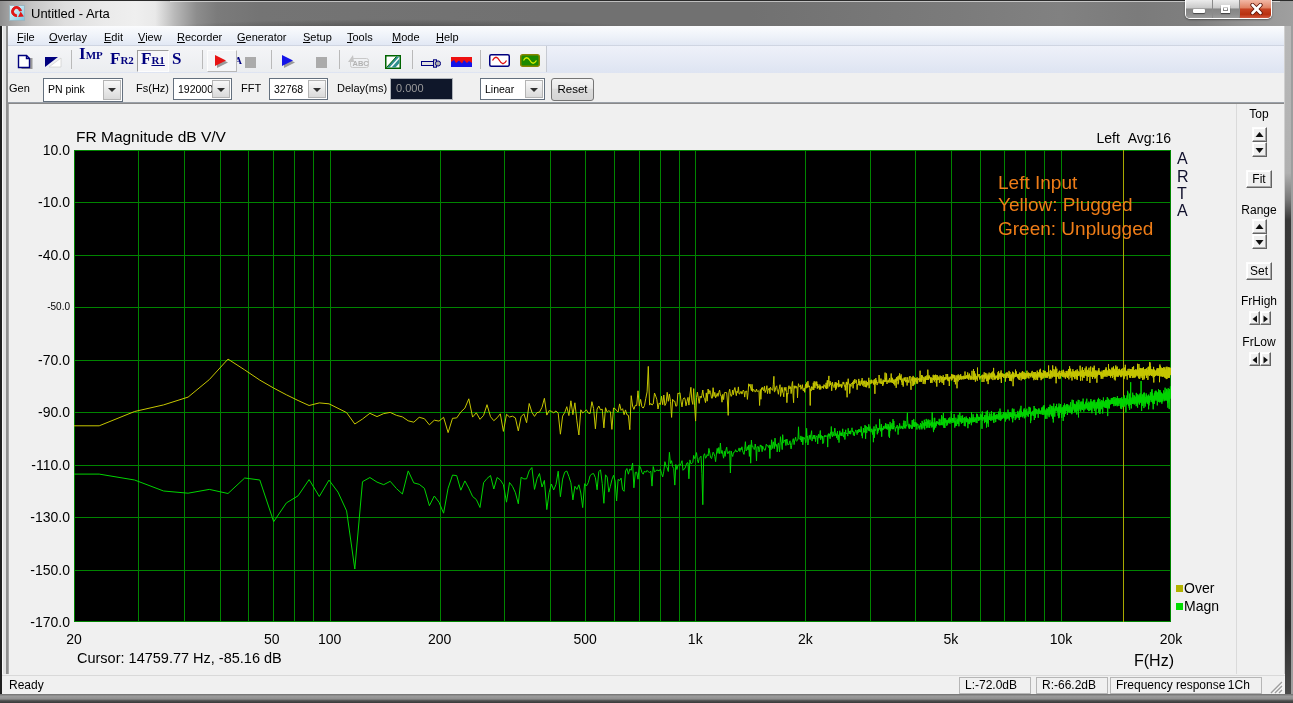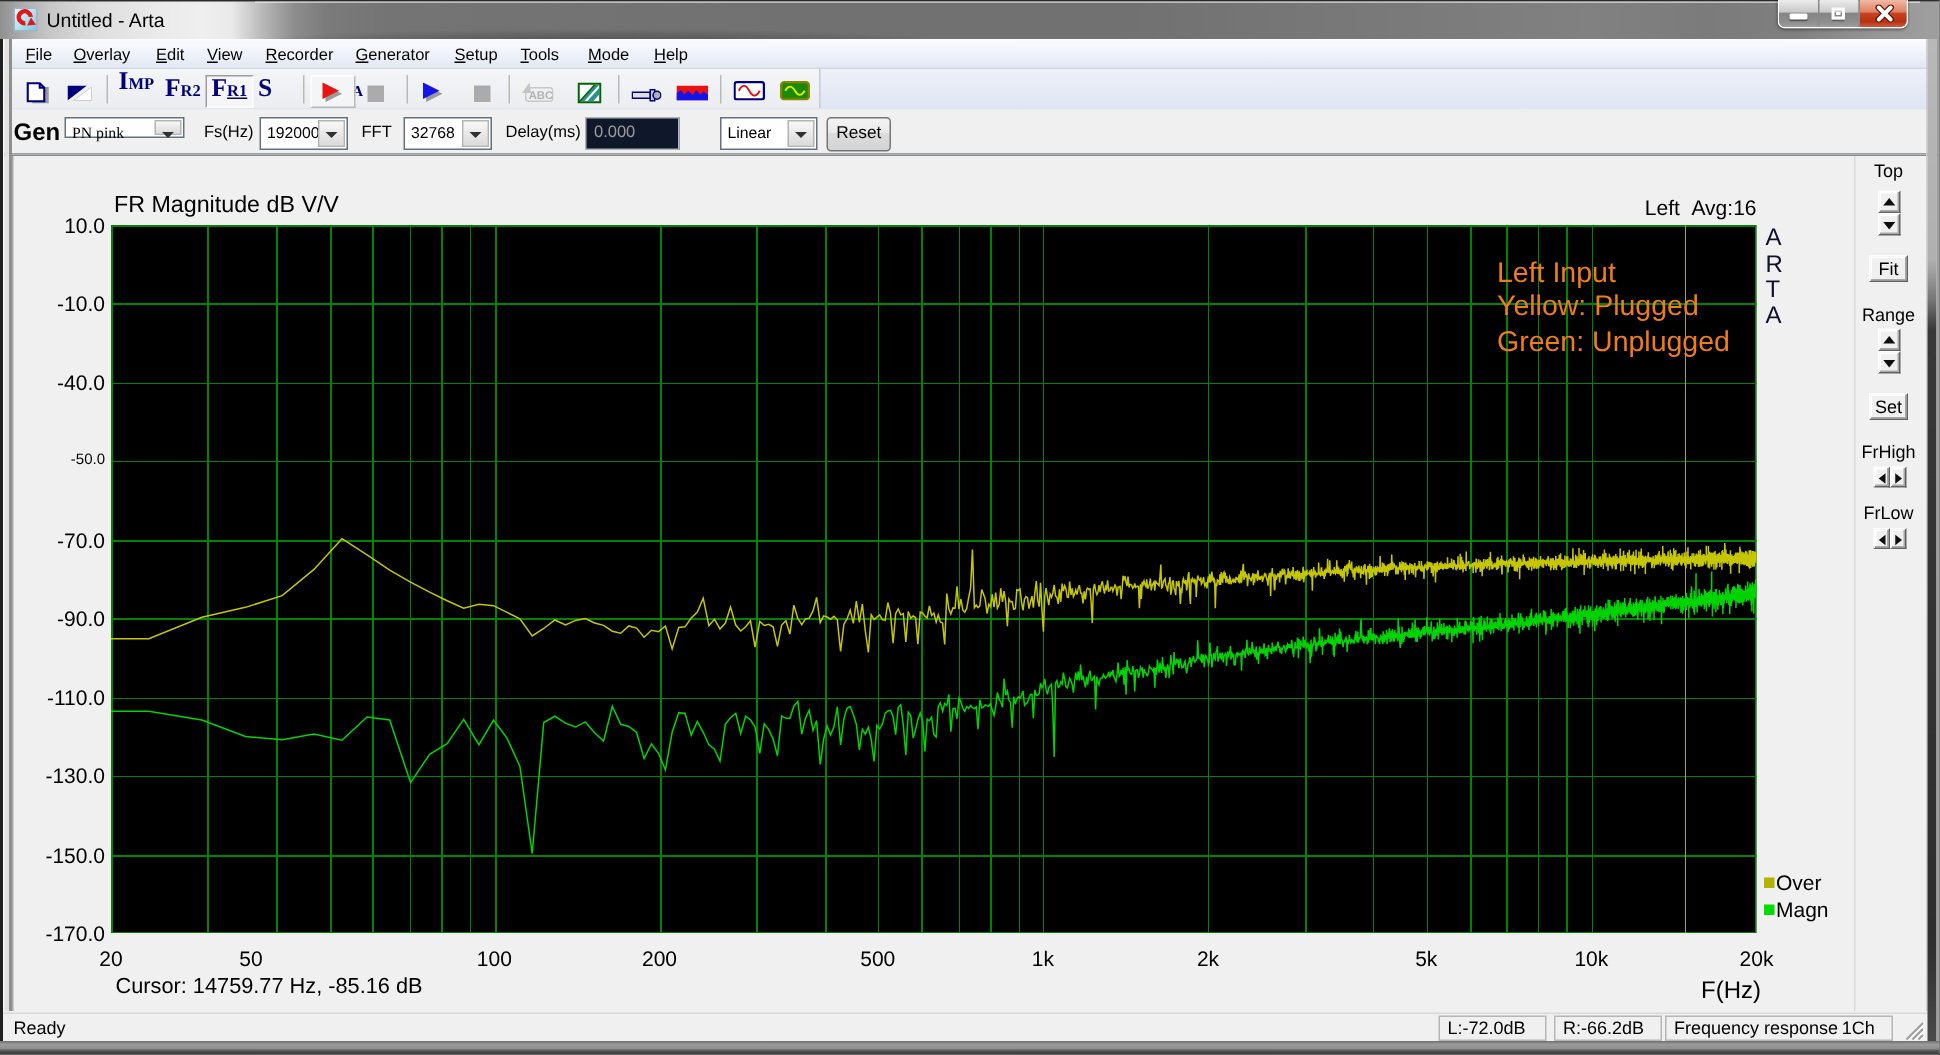--- a/index.html
+++ b/index.html
@@ -139,7 +139,7 @@
 </svg>
 <div class="abs" style="left:2px;top:73px;width:1289px;height:30px;
 background:#f0f0f0;border-bottom:1px solid #9aa0a8;box-sizing:border-box;"></div>
-<div style="position:absolute;left:9px;top:82px;font-size:16px;line-height:13px;color:#000;font-weight:bold;white-space:pre;">Gen</div>
+<div style="position:absolute;left:9px;top:82px;font-size:11px;line-height:13px;color:#000;font-weight:normal;white-space:pre;">Gen</div>
 <div style="position:absolute;left:136px;top:82px;font-size:11px;line-height:13px;color:#000;font-weight:normal;white-space:pre;">Fs(Hz)</div>
 <div style="position:absolute;left:241px;top:82px;font-size:11px;line-height:13px;color:#000;font-weight:normal;white-space:pre;">FFT</div>
 <div style="position:absolute;left:337px;top:82px;font-size:11px;line-height:13px;color:#000;font-weight:normal;white-space:pre;">Delay(ms)</div>

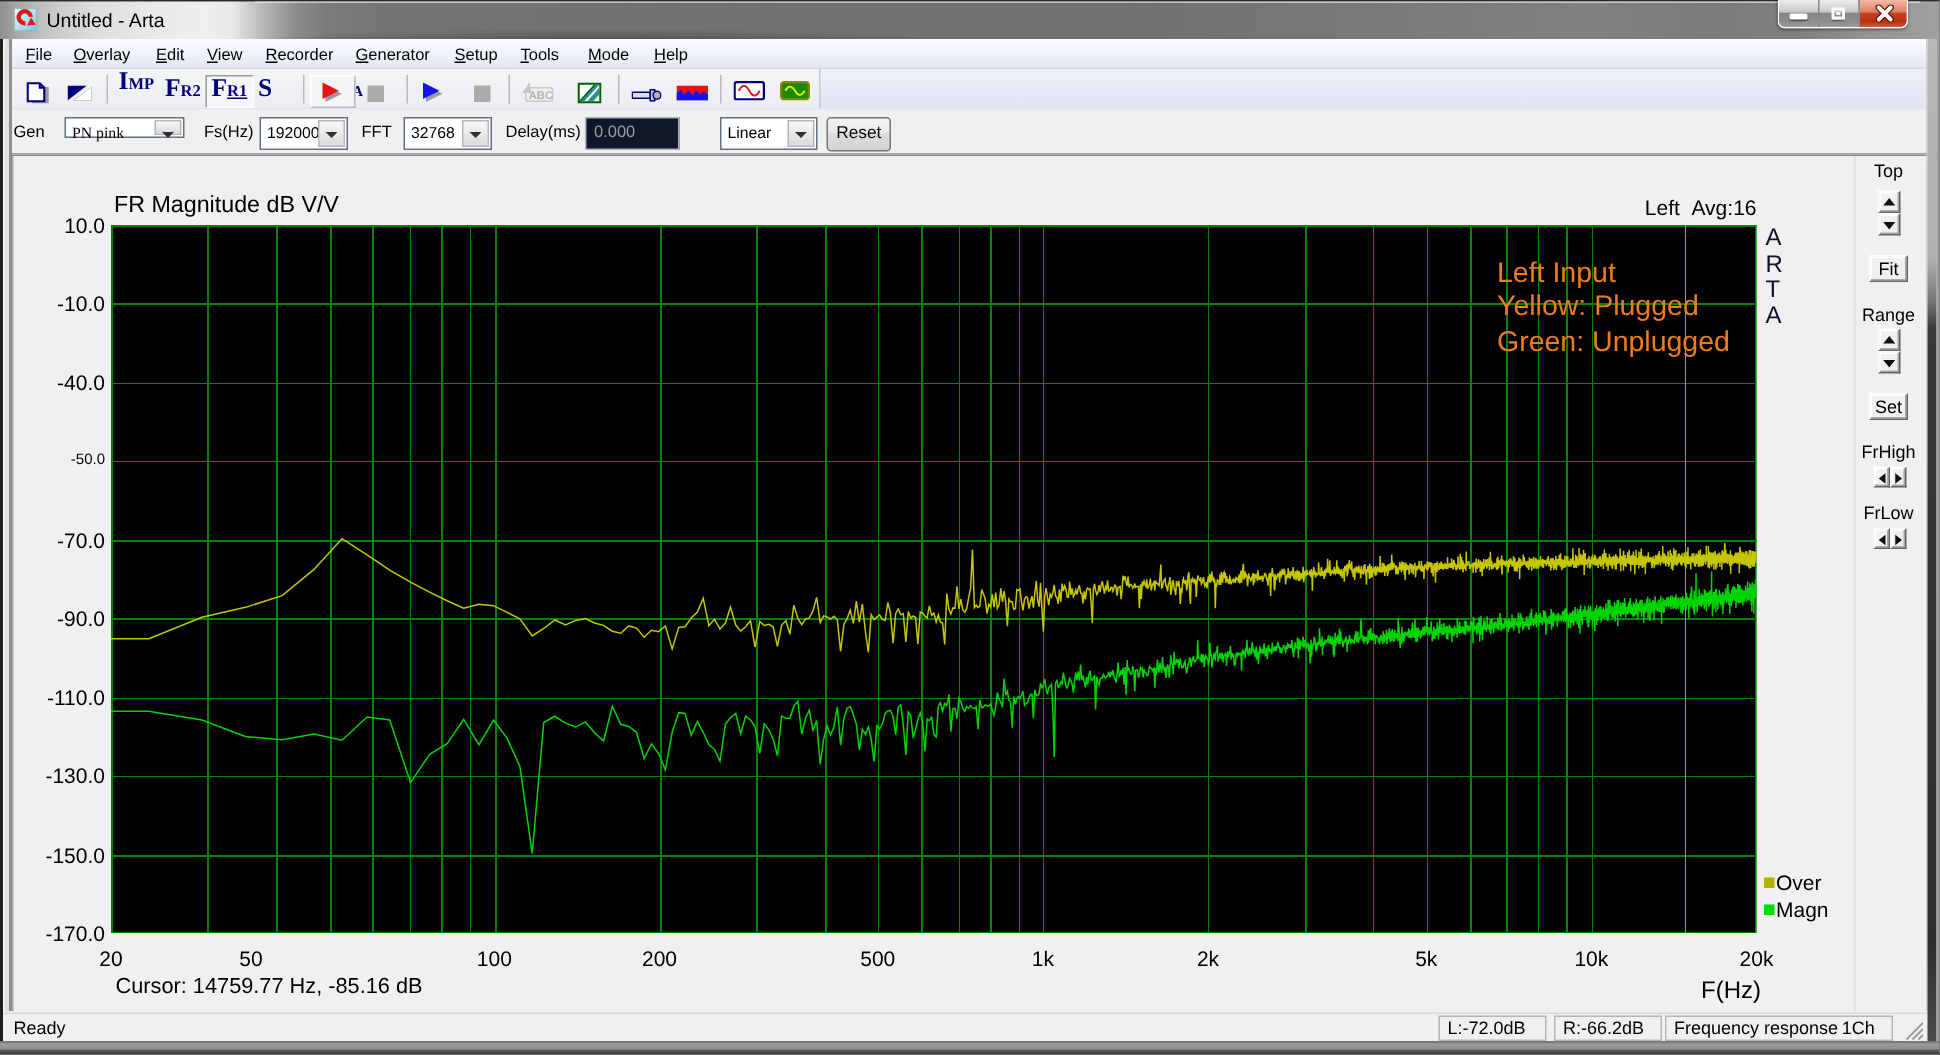--- a/index.html
+++ b/index.html
@@ -144,7 +144,7 @@
 <div style="position:absolute;left:241px;top:82px;font-size:11px;line-height:13px;color:#000;font-weight:normal;white-space:pre;">FFT</div>
 <div style="position:absolute;left:337px;top:82px;font-size:11px;line-height:13px;color:#000;font-weight:normal;white-space:pre;">Delay(ms)</div>
 <div style="position:absolute;left:480px;top:82px;font-size:10px;line-height:13px;color:#000;font-weight:bold;white-space:pre;">Avg</div>
-<div class="combo abs" style="left:43px;top:78px;width:80px;height:14px;box-sizing:border-box;font-family:Liberation Serif, serif;">
+<div class="combo abs" style="left:43px;top:78px;width:80px;height:24px;box-sizing:border-box;">
     <div class="txt">PN pink</div>
     <div class="drop"></div>
   </div>

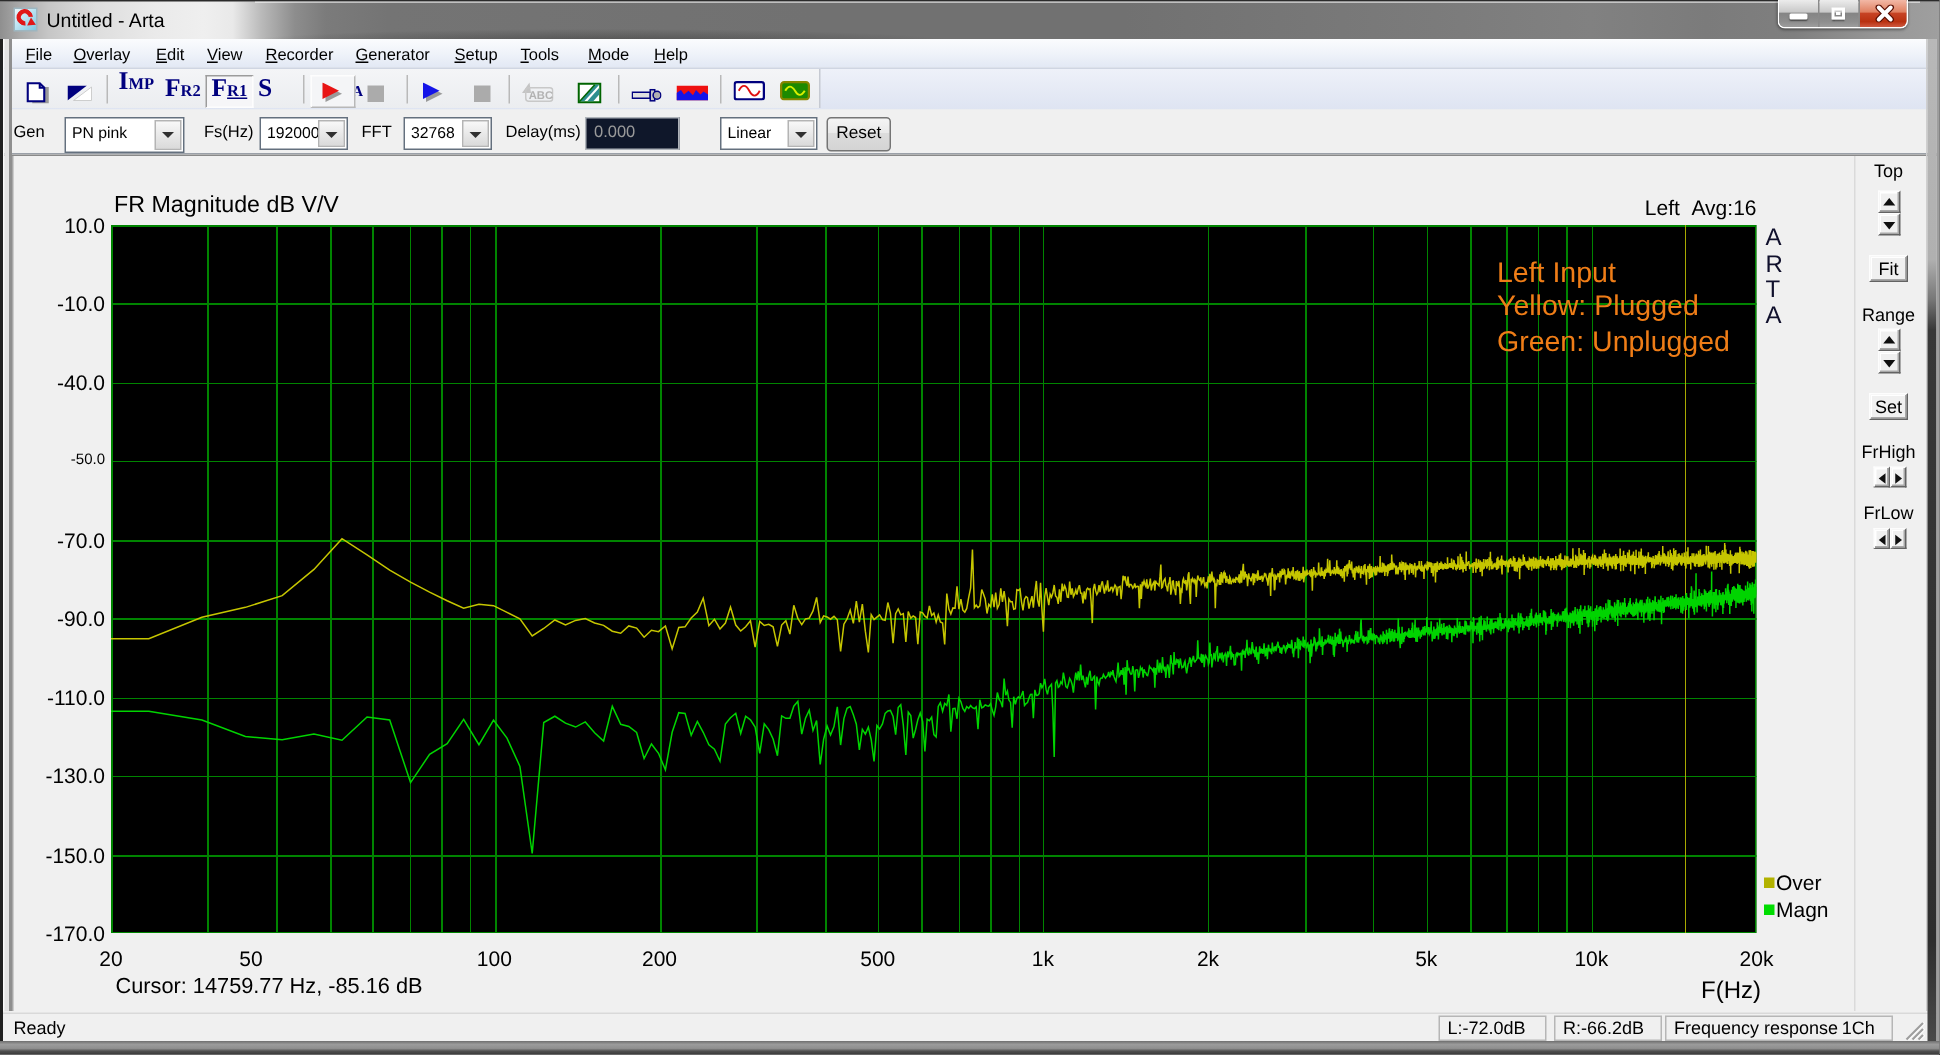--- a/index.html
+++ b/index.html
@@ -183,7 +183,7 @@
 <div style="position:absolute;right:1223px;top:562px;font-size:14px;line-height:16px;color:#000;text-align:right;white-space:pre;">-150.0</div>
 <div style="position:absolute;right:1223px;top:614px;font-size:14px;line-height:16px;color:#000;text-align:right;white-space:pre;">-170.0</div>
 <div style="position:absolute;left:14.0px;top:631px;width:120px;font-size:14px;line-height:16px;color:#000;text-align:center;white-space:pre;">20</div>
-<div style="position:absolute;left:159.51339650440843px;top:631px;width:120px;font-size:14px;line-height:16px;color:#000;text-align:left;white-space:pre;">50</div>
+<div style="position:absolute;left:159.51339650440843px;top:631px;width:120px;font-size:14px;line-height:16px;color:#000;text-align:right;white-space:pre;">50</div>
 <div style="position:absolute;left:269.5900315855376px;top:631px;width:120px;font-size:14px;line-height:16px;color:#000;text-align:center;white-space:pre;">100</div>
 <div style="position:absolute;left:379.6666666666667px;top:631px;width:120px;font-size:14px;line-height:16px;color:#000;text-align:center;white-space:pre;">200</div>
 <div style="position:absolute;left:525.1800631710752px;top:631px;width:120px;font-size:14px;line-height:16px;color:#000;text-align:center;white-space:pre;">500</div>

